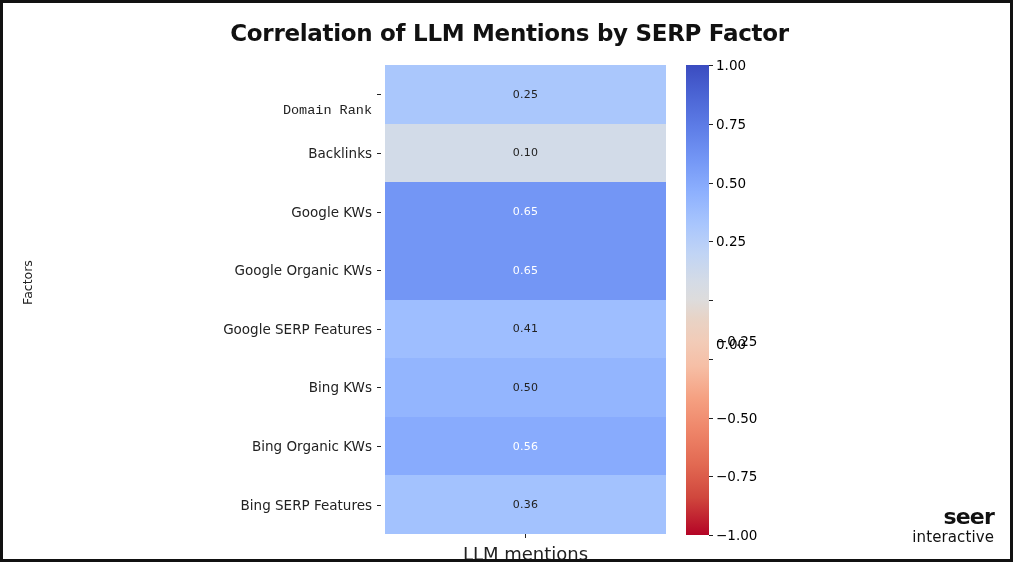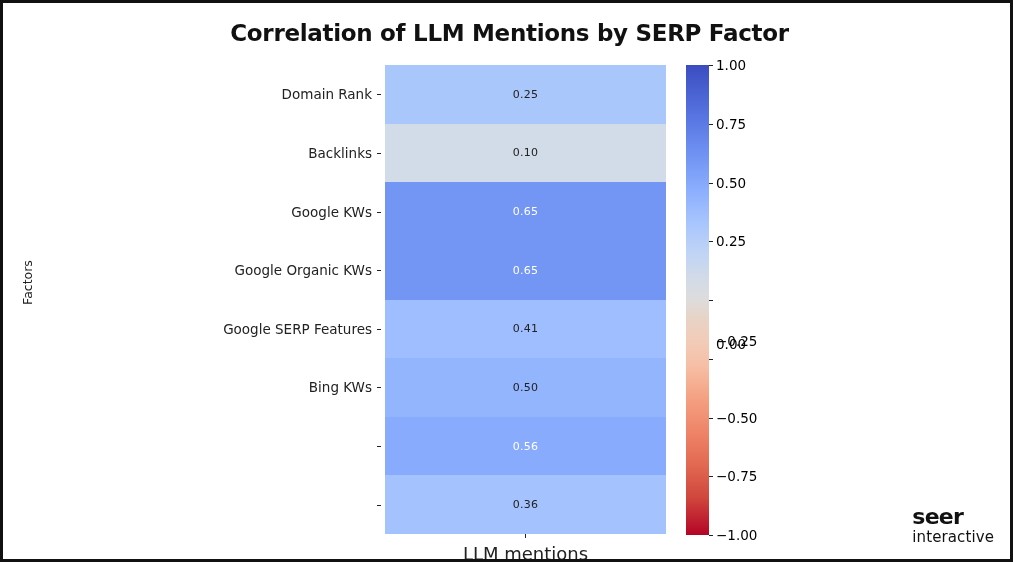--- a/index.html
+++ b/index.html
@@ -206,7 +206,7 @@
   <div id="ylabel">Factors</div>
 
   <div id="ytick-area">
-      <div class="ytick" style="top: 0px;">Domain Rank</div>
+      <div class="ytick" style="top: 16px; font-family: Liberation Mono, monospace;">Domain Rank</div>
       <div class="ytick-mark" style="top: 29.3125px;"></div>
       <div class="ytick" style="top: 58.625px;">Backlinks</div>
       <div class="ytick-mark" style="top: 87.9375px;"></div>

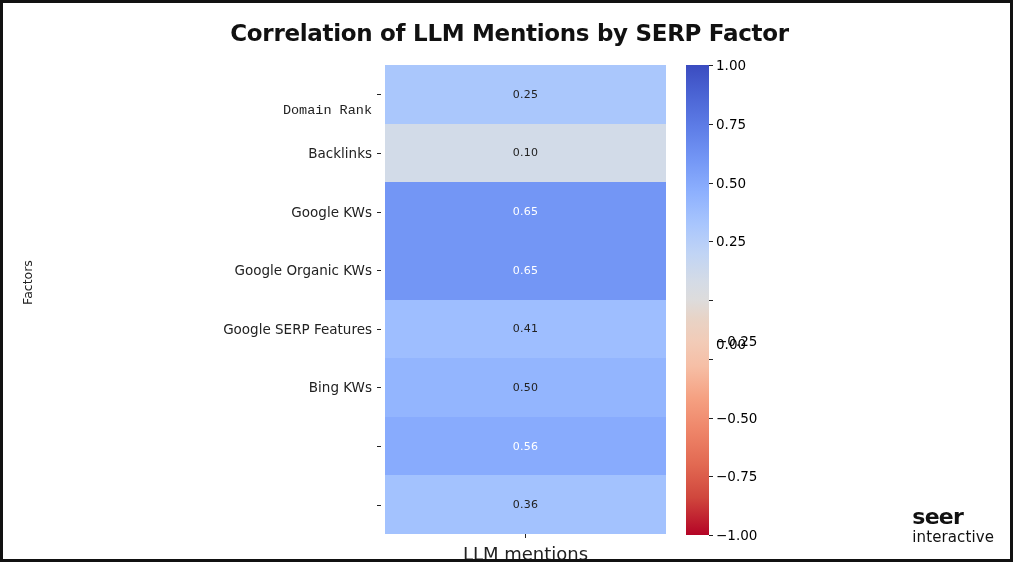--- a/index.html
+++ b/index.html
@@ -218,6 +218,7 @@
       <div class="ytick-mark" style="top: 263.812px;"></div>
       <div class="ytick" style="top: 293.125px;">Bing KWs</div>
       <div class="ytick-mark" style="top: 322.438px;"></div>
+      <div class="ytick" style="top: 351.75px;">Bing Organic KWs</div>
       <div class="ytick-mark" style="top: 381.062px;"></div>
       <div class="ytick-mark" style="top: 439.688px;"></div>
     </div>

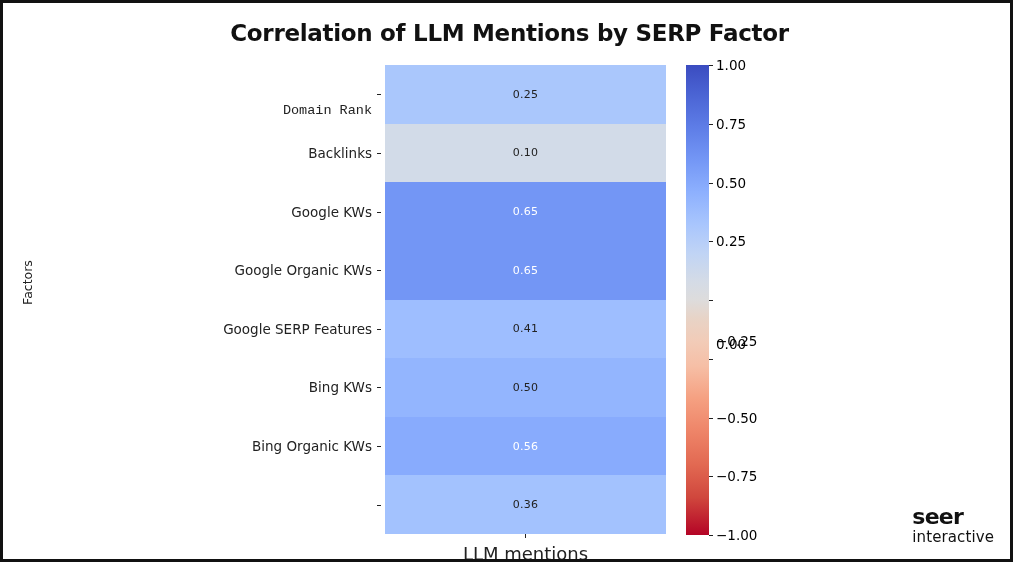--- a/index.html
+++ b/index.html
@@ -220,6 +220,7 @@
       <div class="ytick-mark" style="top: 322.438px;"></div>
       <div class="ytick" style="top: 351.75px;">Bing Organic KWs</div>
       <div class="ytick-mark" style="top: 381.062px;"></div>
+      <div class="ytick" style="top: 410.375px;">Bing SERP Features</div>
       <div class="ytick-mark" style="top: 439.688px;"></div>
     </div>
 

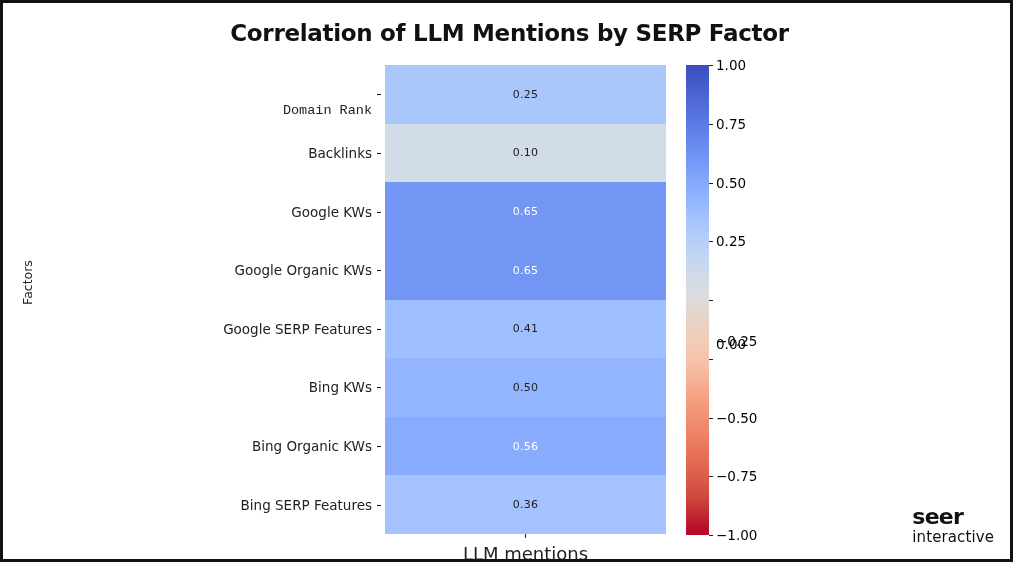--- a/index.html
+++ b/index.html
@@ -178,7 +178,7 @@
     position: absolute;
     right: 16px;
     bottom: 14px;
-    text-align: left;
+    text-align: right;
     line-height: 1;
   }
   #logo-main {

